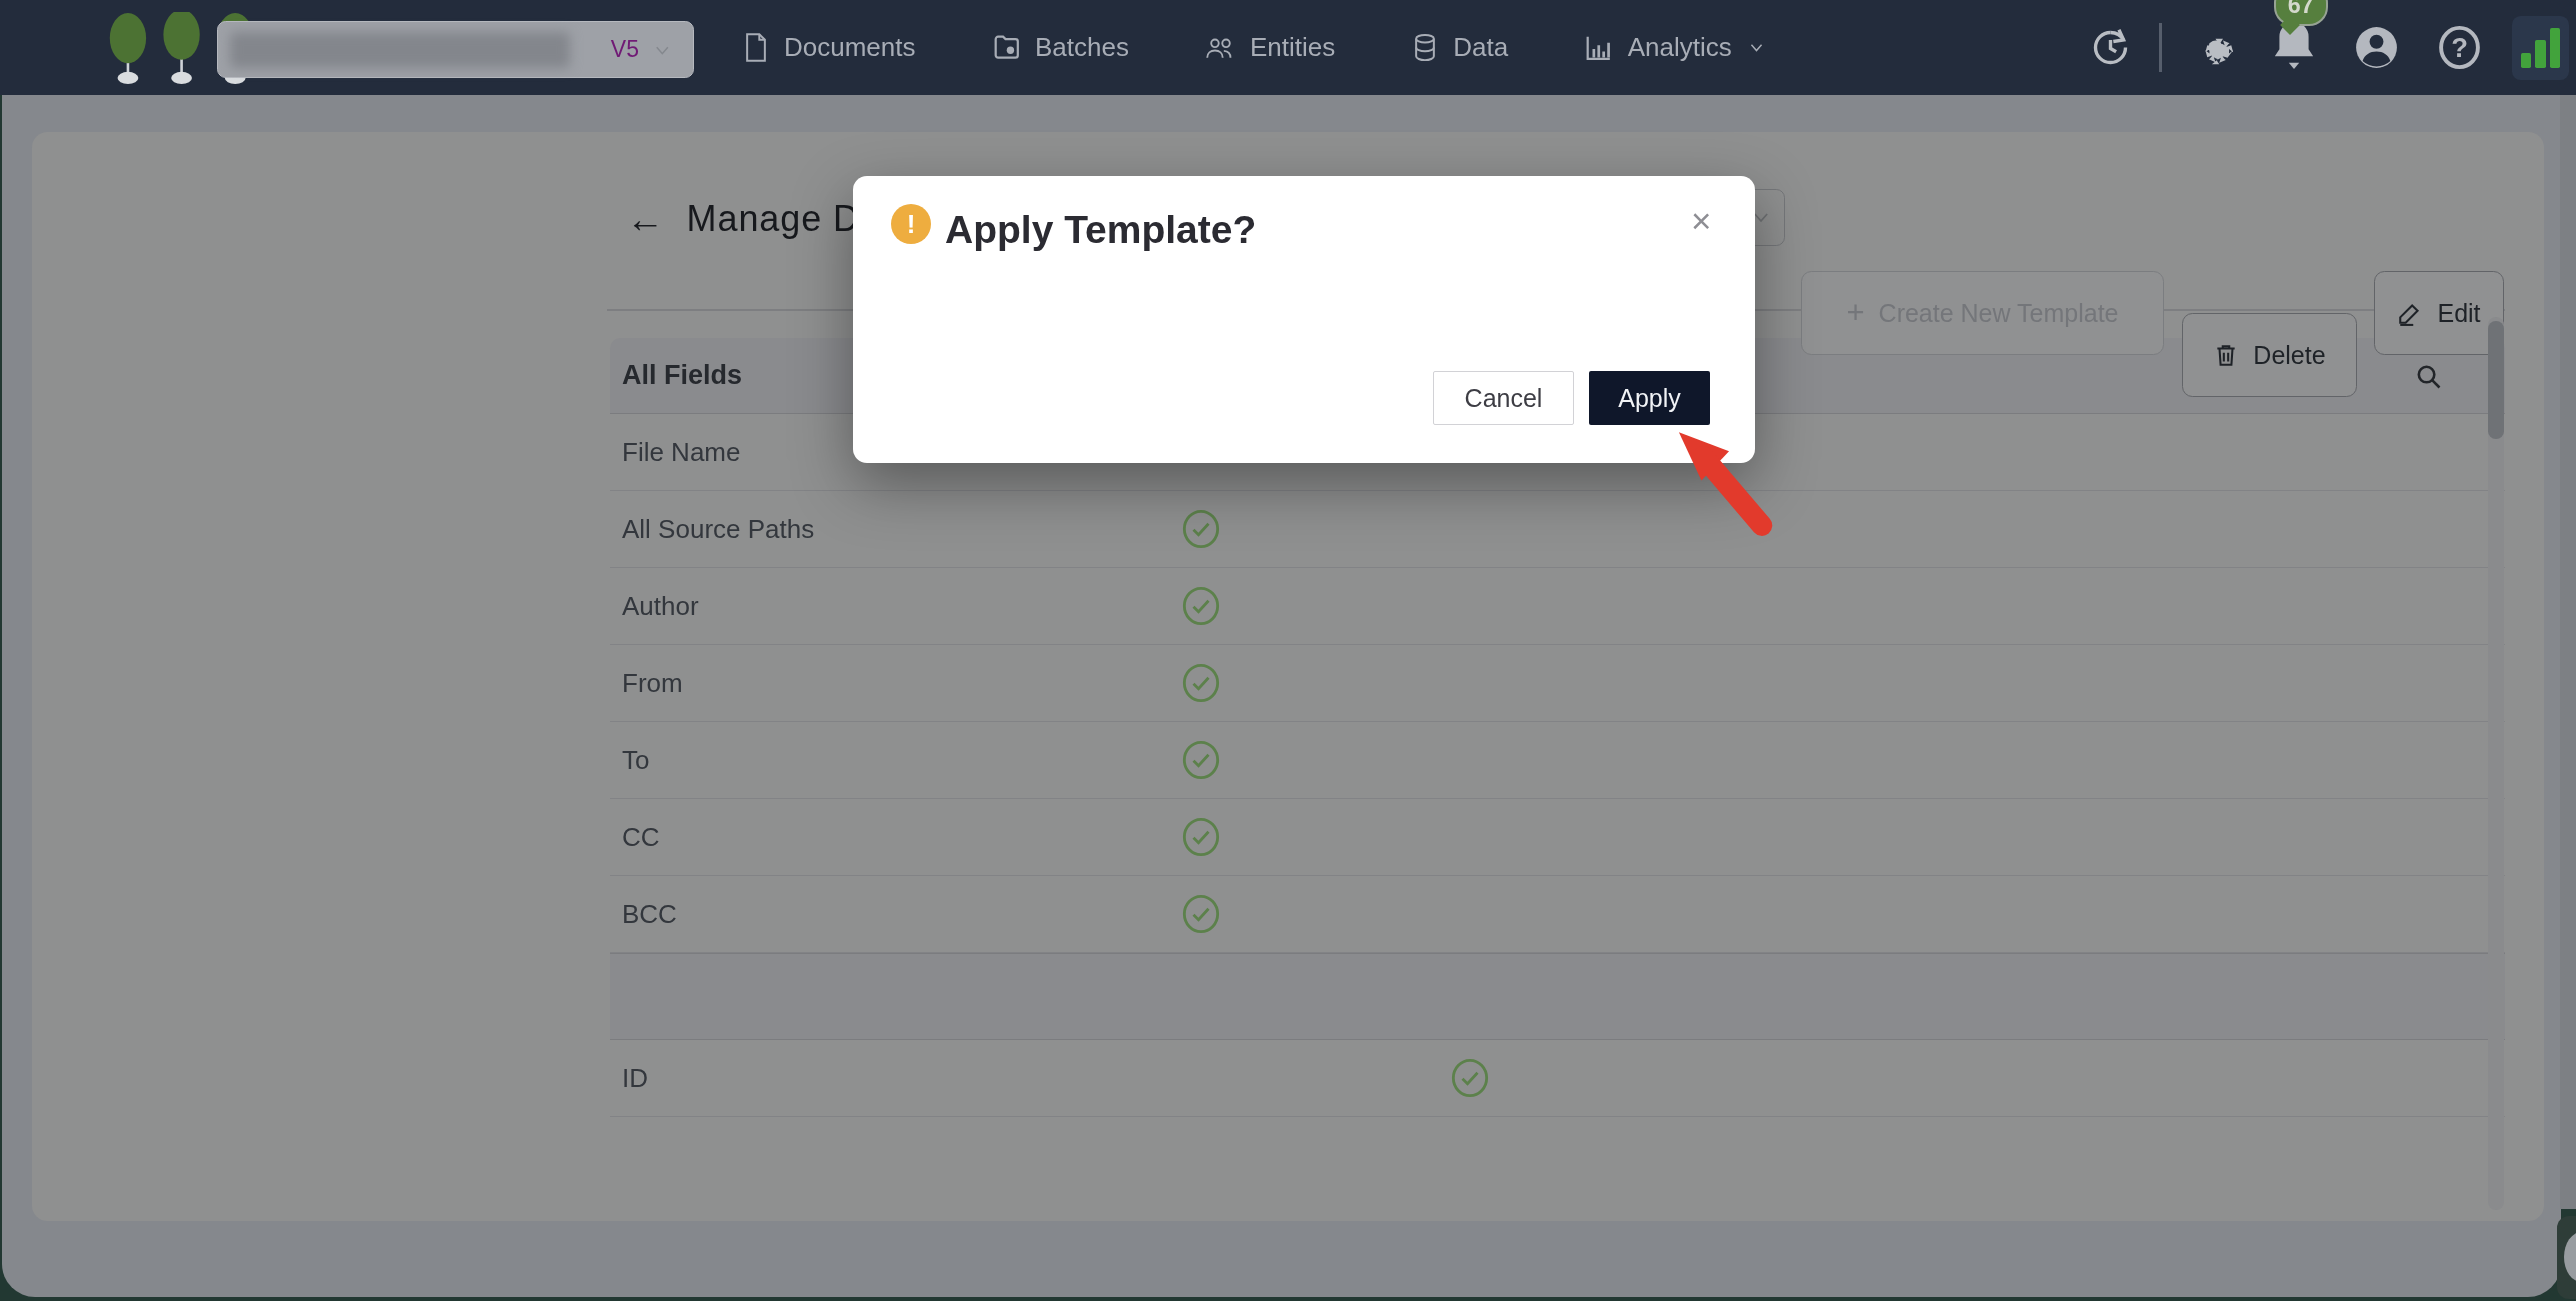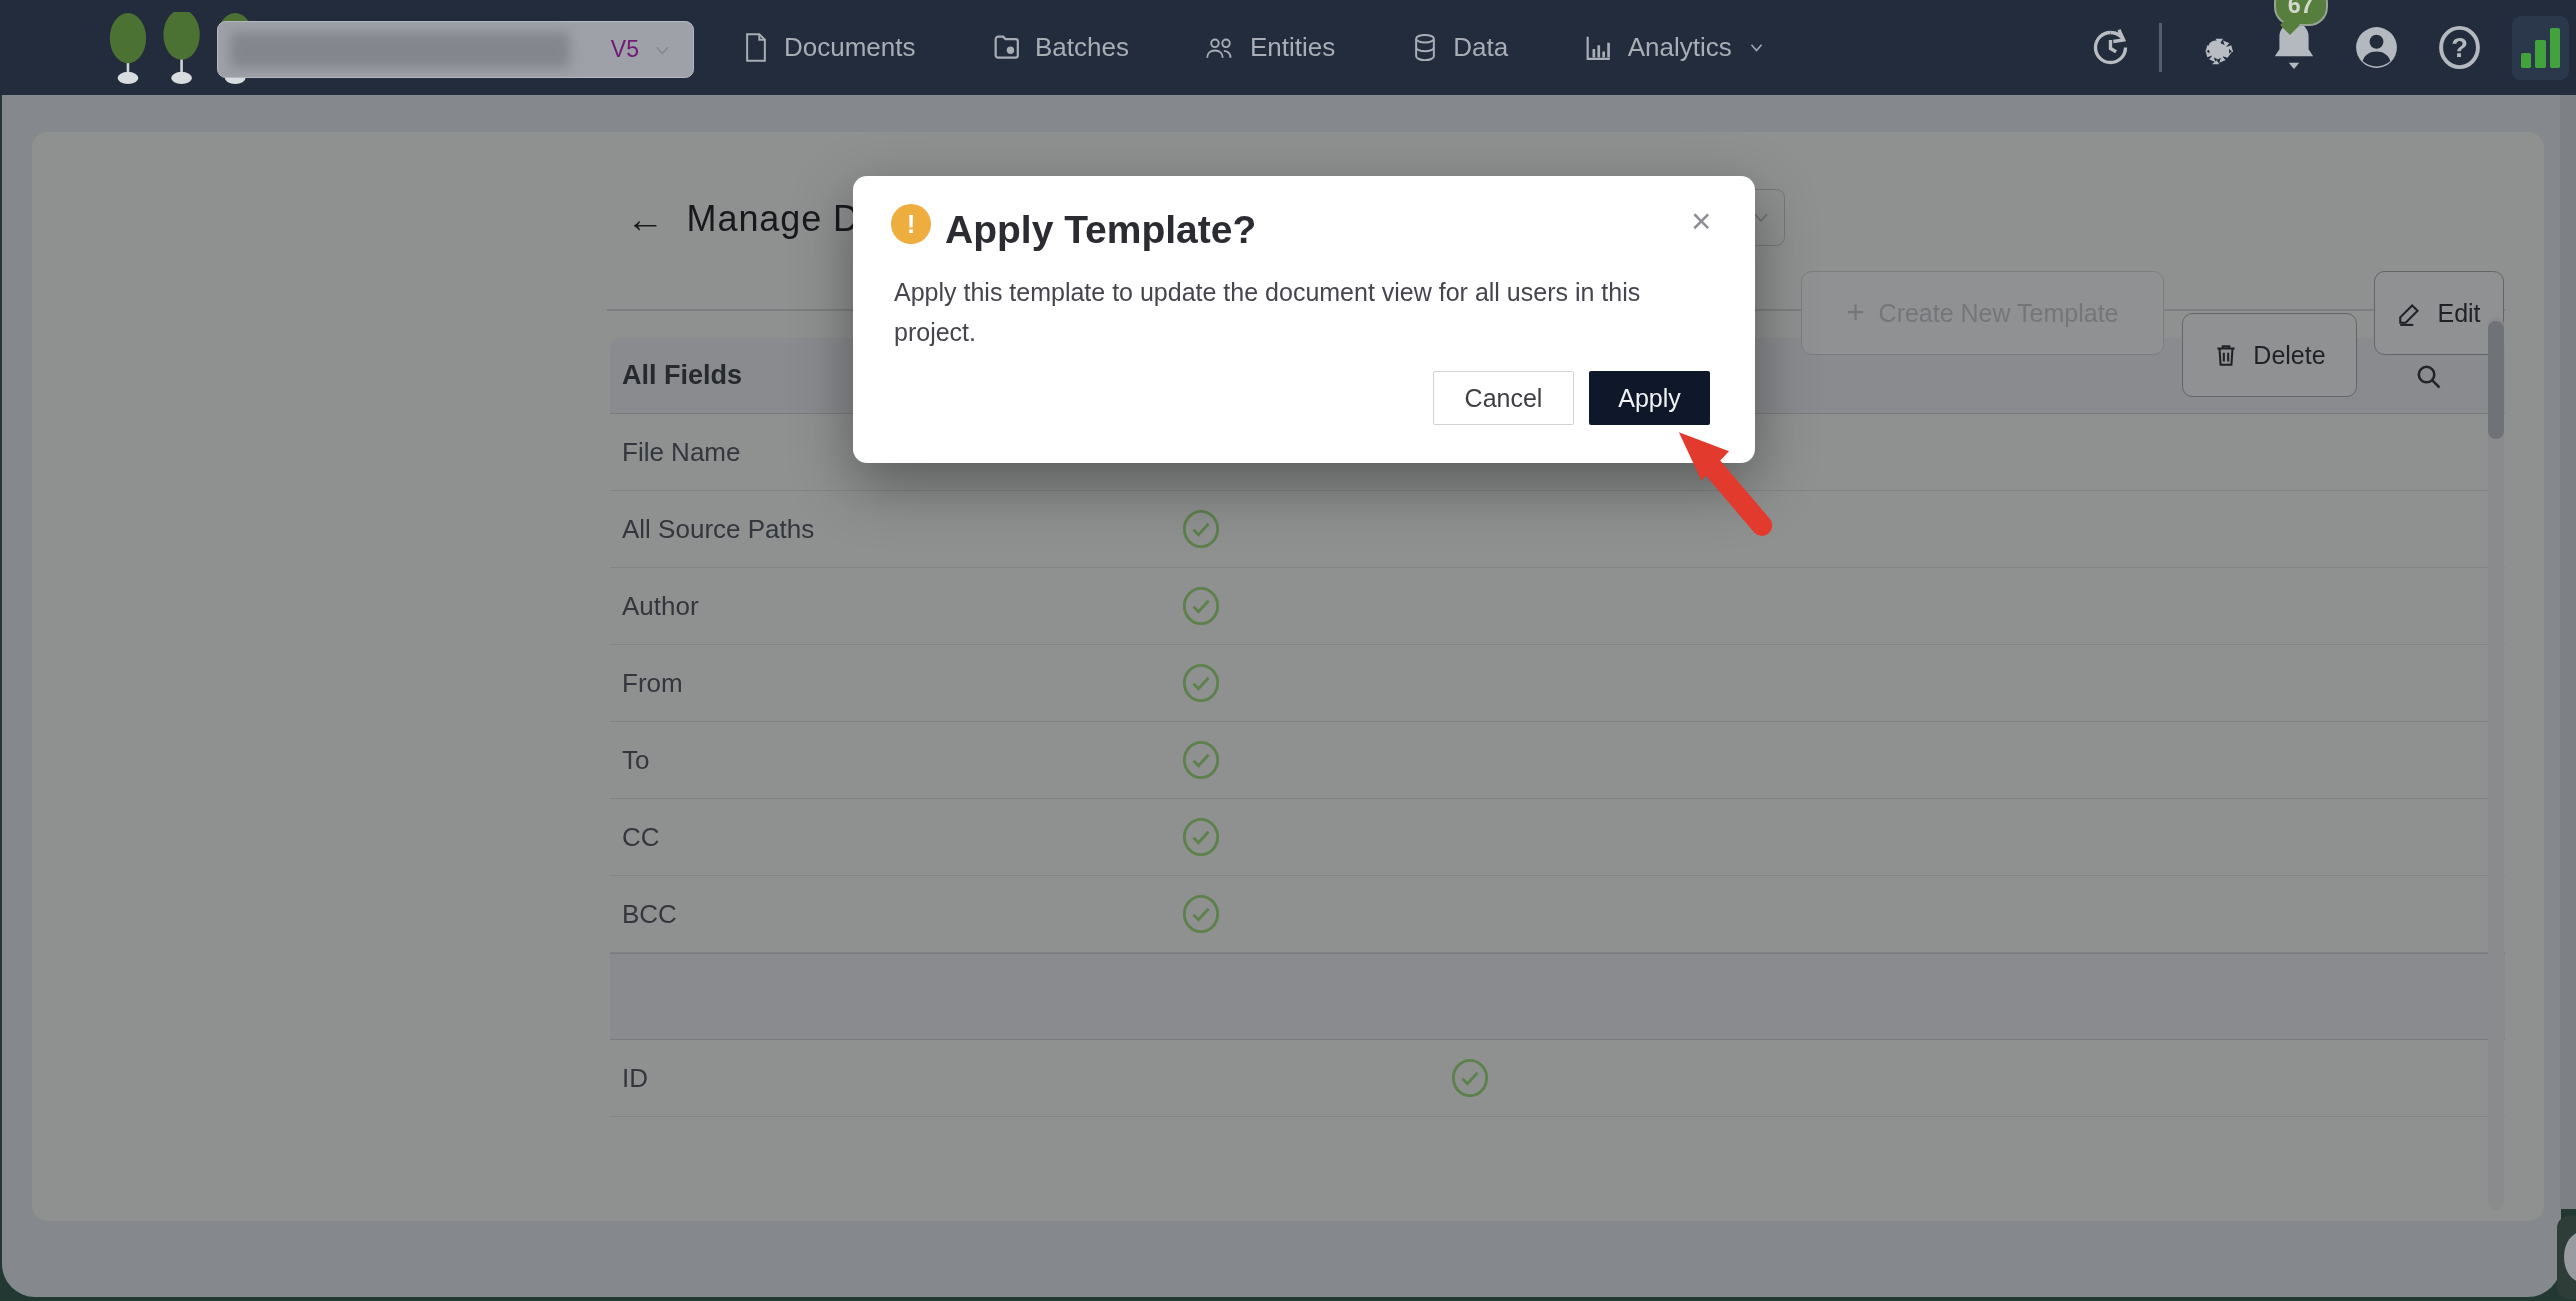--- a/index.html
+++ b/index.html
@@ -408,7 +408,6 @@
   <div class="warn">!</div>
   <div class="m-title">Apply Template?</div>
   <div class="m-close">×</div>
-  <div class="m-body">Apply this template to update the document view for all users in this project.</div>
   <div class="m-btn m-cancel">Cancel</div>
   <div class="m-btn m-apply">Apply</div>
 

